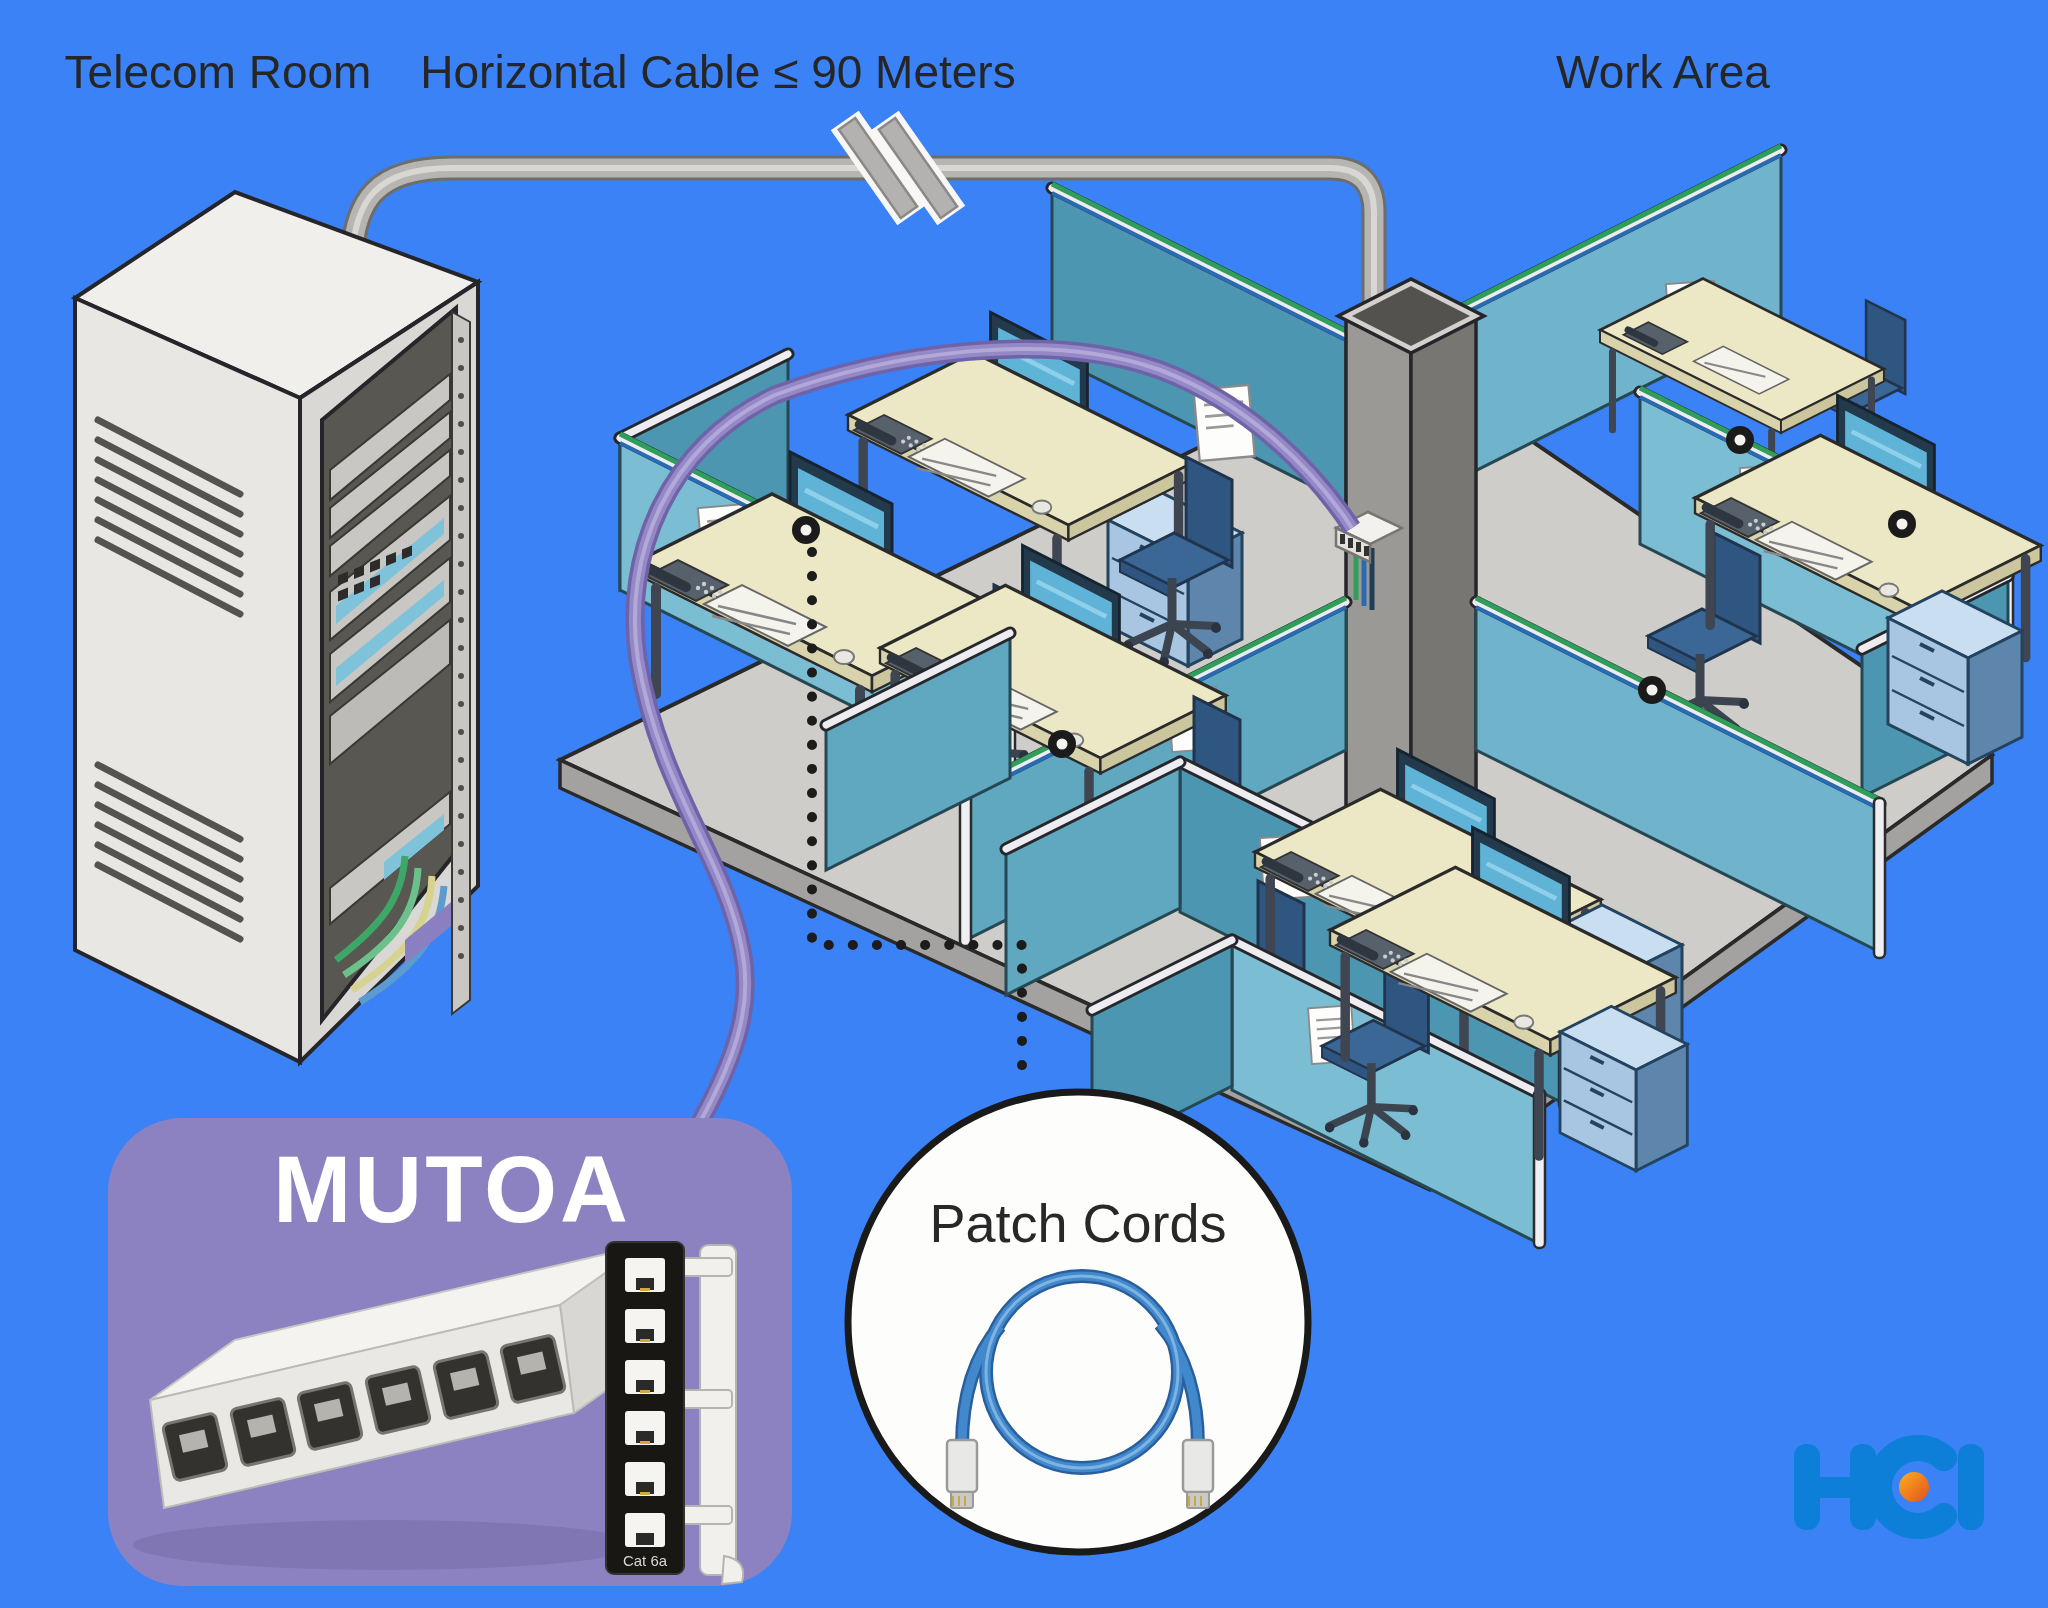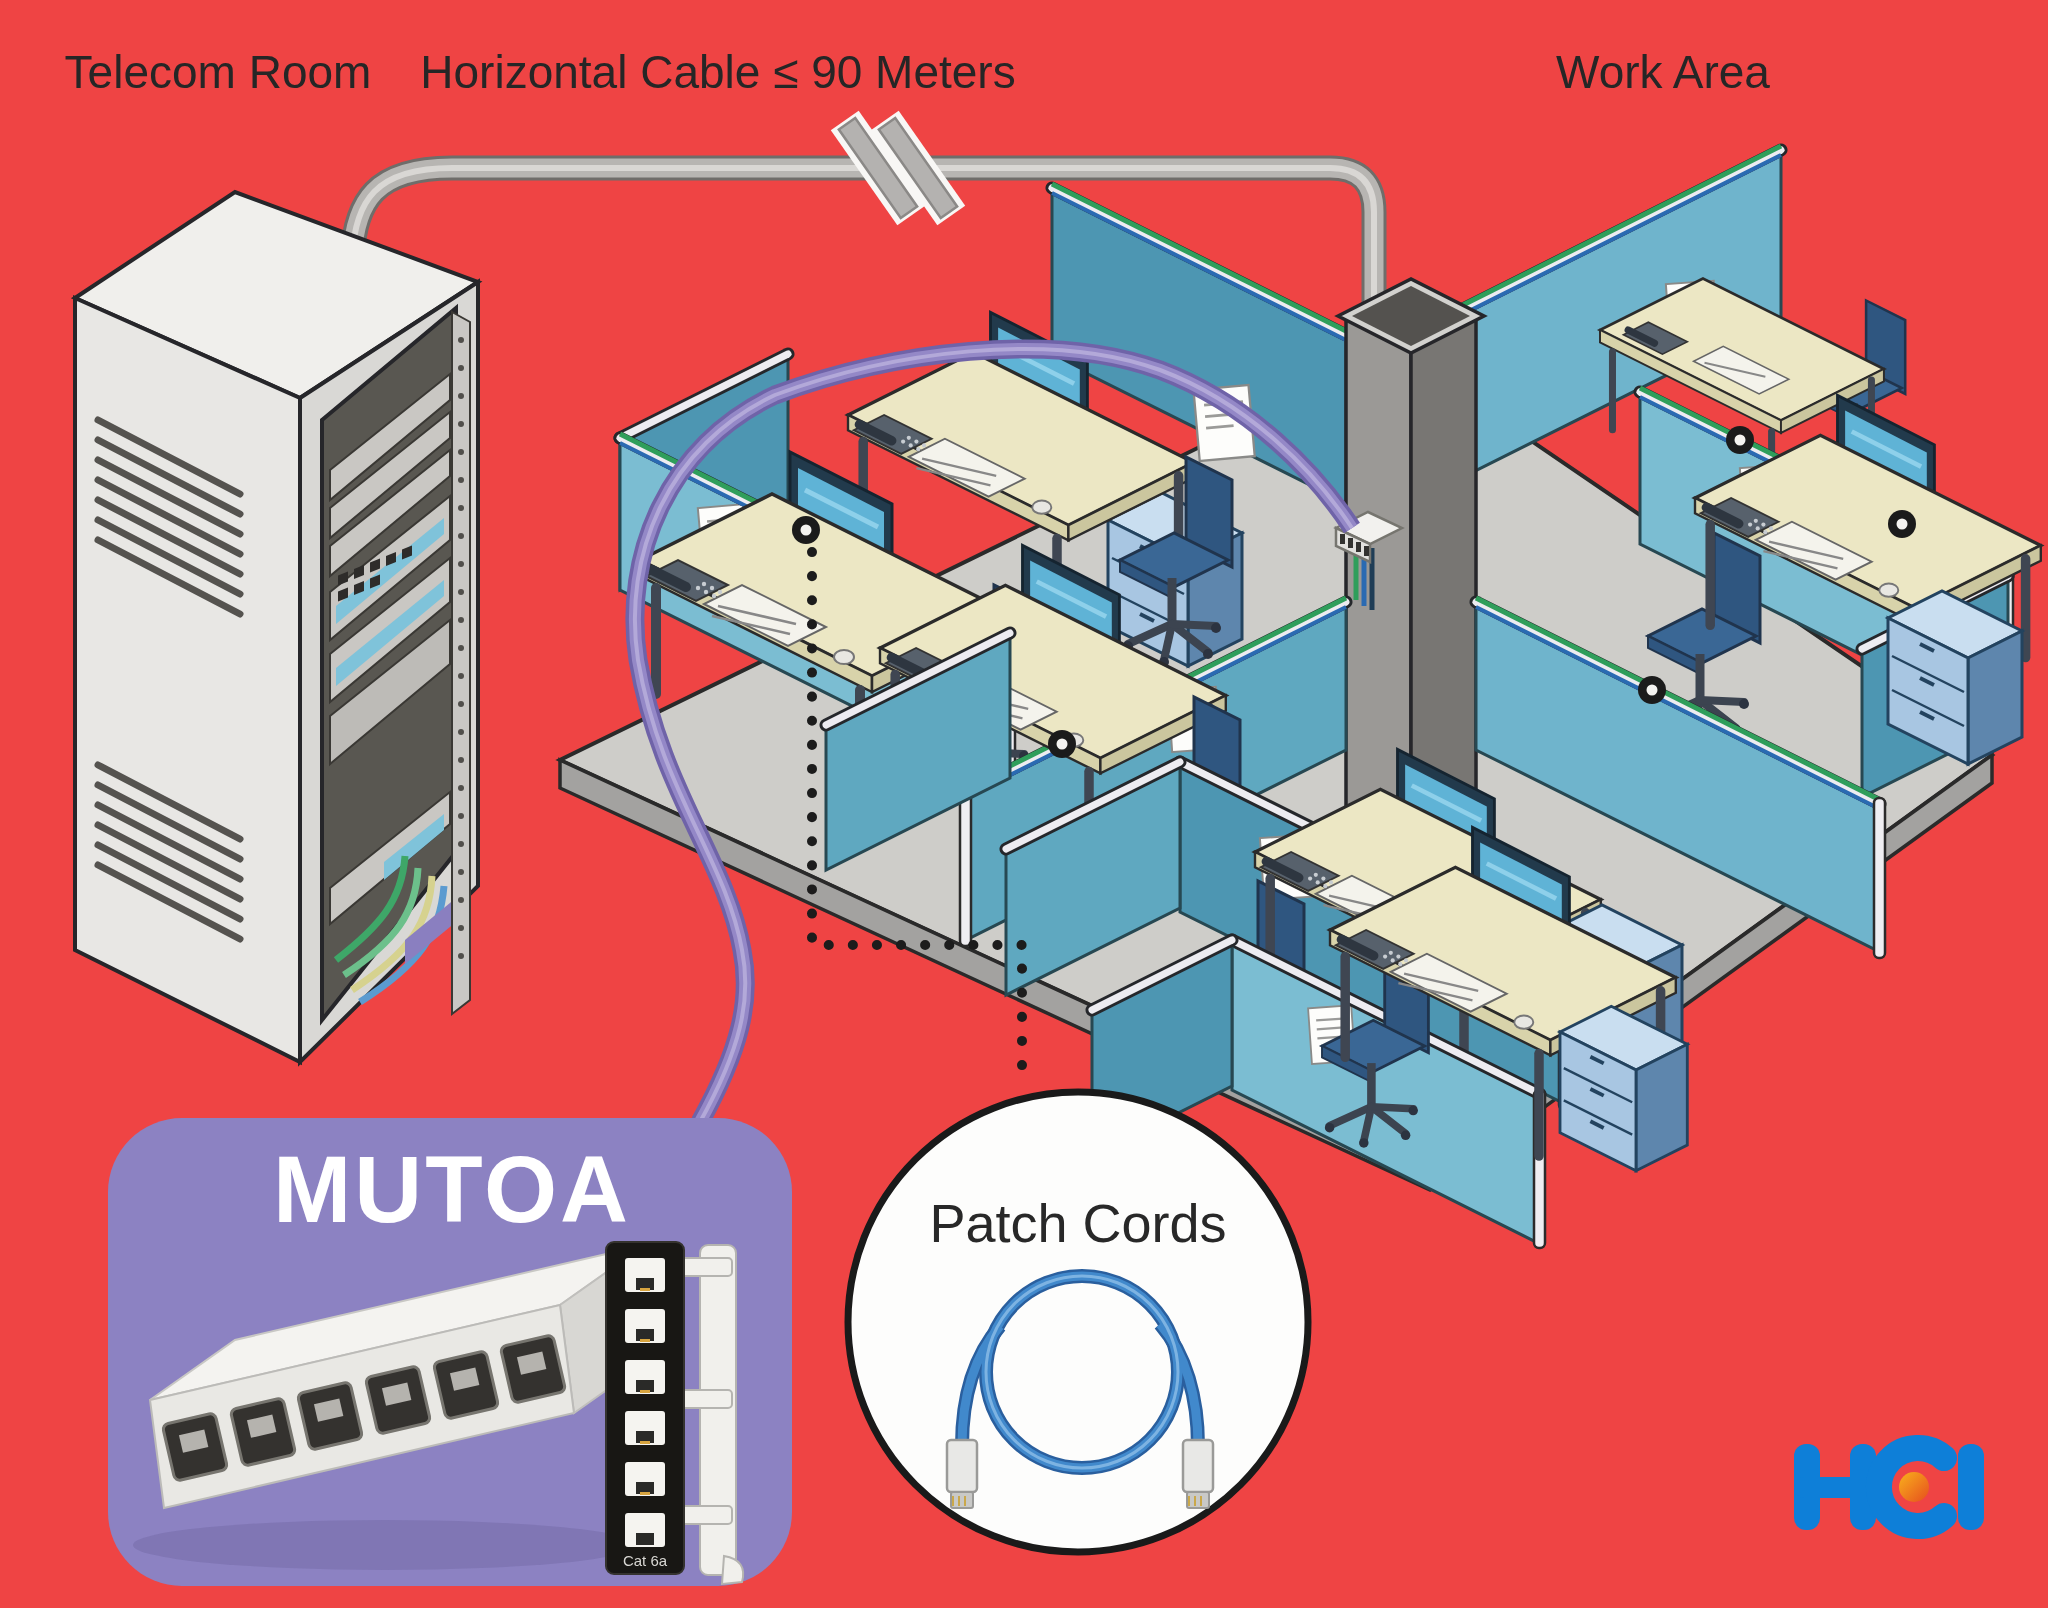--- a/index.html
+++ b/index.html
@@ -3,7 +3,7 @@
 <meta charset="utf-8">
 <style>
   html,body{margin:0;padding:0;background:#e9e8e6;}
-  #stage{width:2048px;height:1608px;background:#ef4444;position:relative;overflow:hidden;
+  #stage{width:2048px;height:1608px;background:#3b82f6;position:relative;overflow:hidden;
          font-family:"Liberation Sans",sans-serif;}
   svg{display:block}
   .toplabel{font-family:"Liberation Sans",sans-serif;font-size:46px;fill:#262626;}

